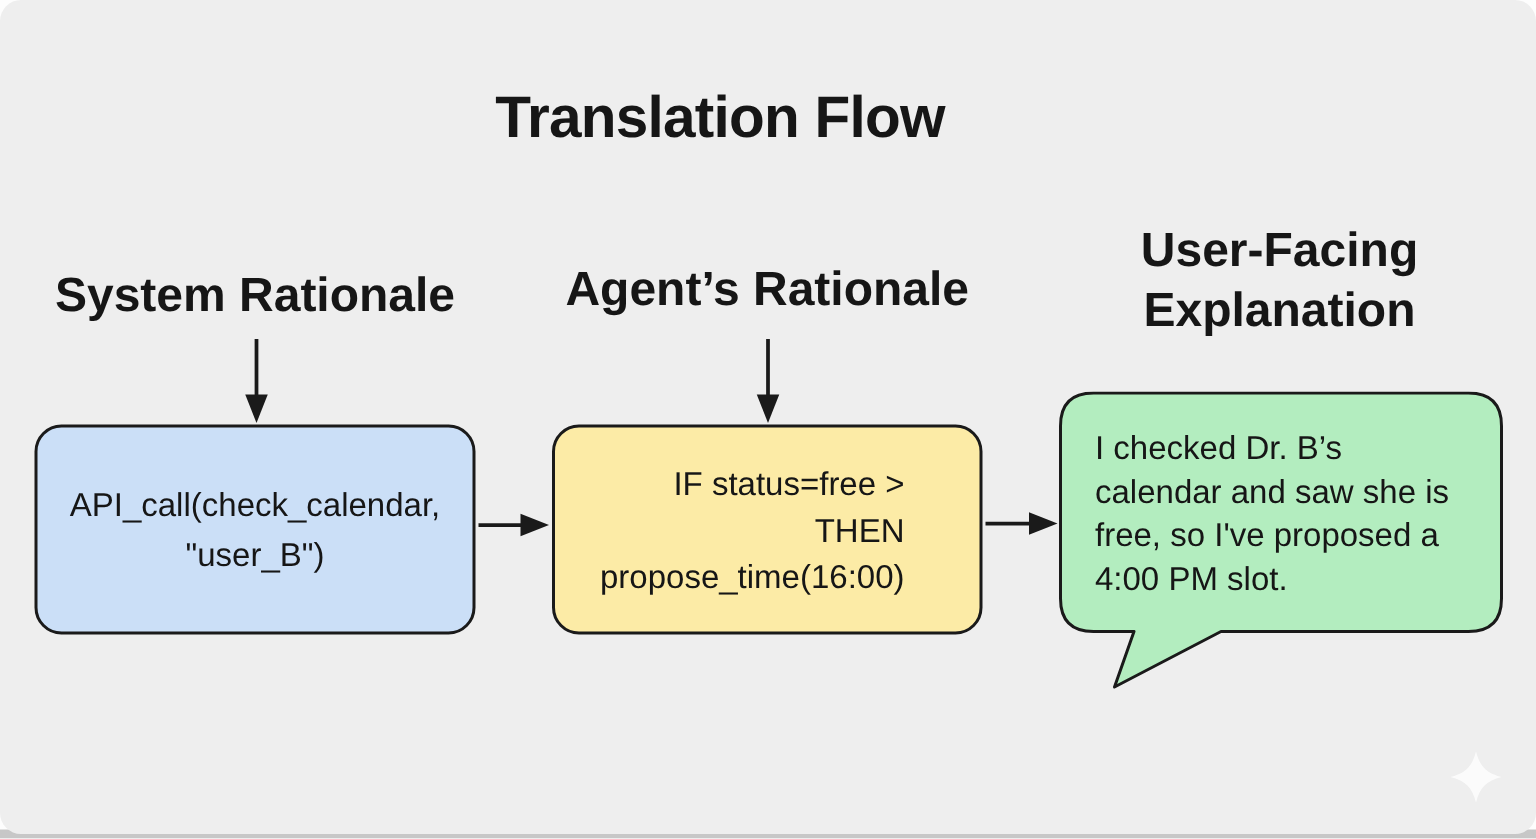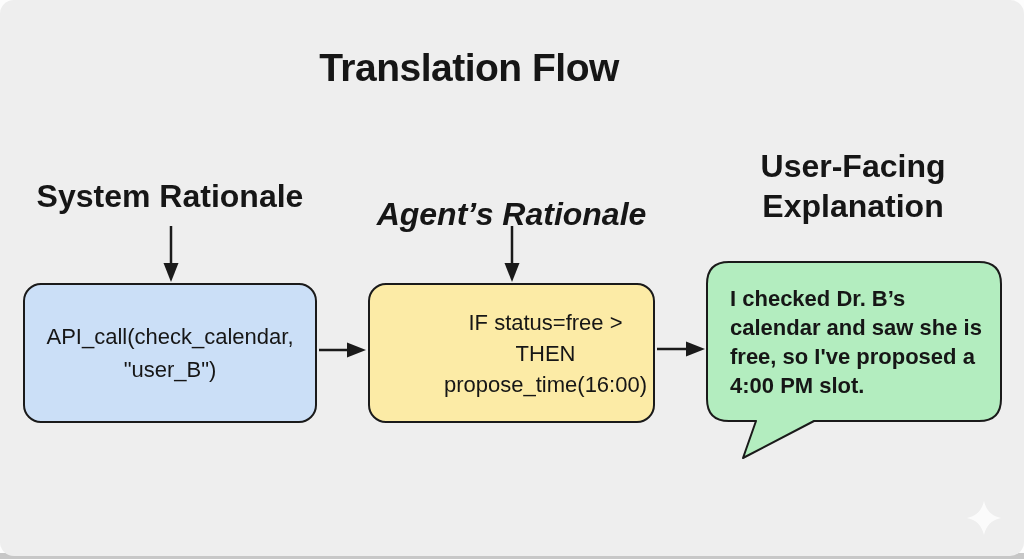--- a/index.html
+++ b/index.html
@@ -6,7 +6,7 @@
   .frame{position:relative;width:1024px;height:559px;overflow:hidden;}
   .bottom-edge{position:absolute;left:0;right:0;bottom:0;height:6px;background:#c7c7c7;z-index:0;}
   .canvas{position:absolute;left:0;top:0;width:1024px;height:556px;background:#eeeeee;border-radius:14px;z-index:1;}
-  .title{position:absolute;left:0;top:46px;width:938px;margin:0;text-align:center;
+  .title{position:absolute;left:0;top:46px;width:938px;margin:11px;text-align:center;
          font-size:39px;font-weight:700;color:#161616;letter-spacing:-0.5px;}
   .stage-label{position:absolute;text-align:center;font-size:32px;font-weight:600;color:#161616;
                white-space:pre-line;line-height:40px;}

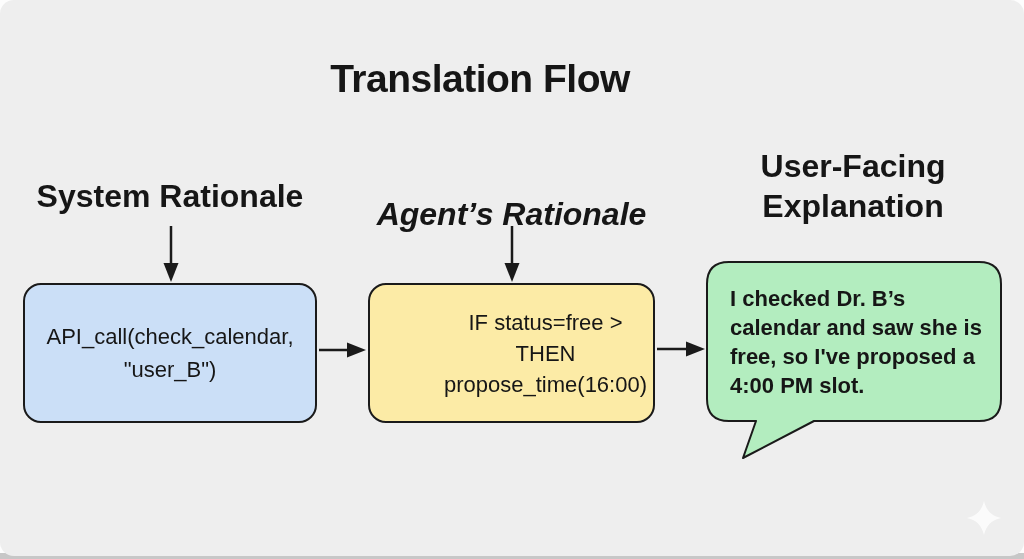--- a/index.html
+++ b/index.html
@@ -11,7 +11,7 @@
   .stage-label{position:absolute;text-align:center;font-size:32px;font-weight:600;color:#161616;
                white-space:pre-line;line-height:40px;}
   .label-1{left:23px;width:294px;top:176px;}
-  .label-2{left:368px;width:287px;top:194px;font-style:italic;}
+  .label-2{left:368px;width:287px;top:172px;}
   .label-3{left:706px;width:294px;top:146px;}
   .connectors{position:absolute;left:0;top:0;width:1024px;height:559px;pointer-events:none;}
   .box{position:absolute;top:283px;height:140px;border:2px solid #1a1a1a;border-radius:18px;

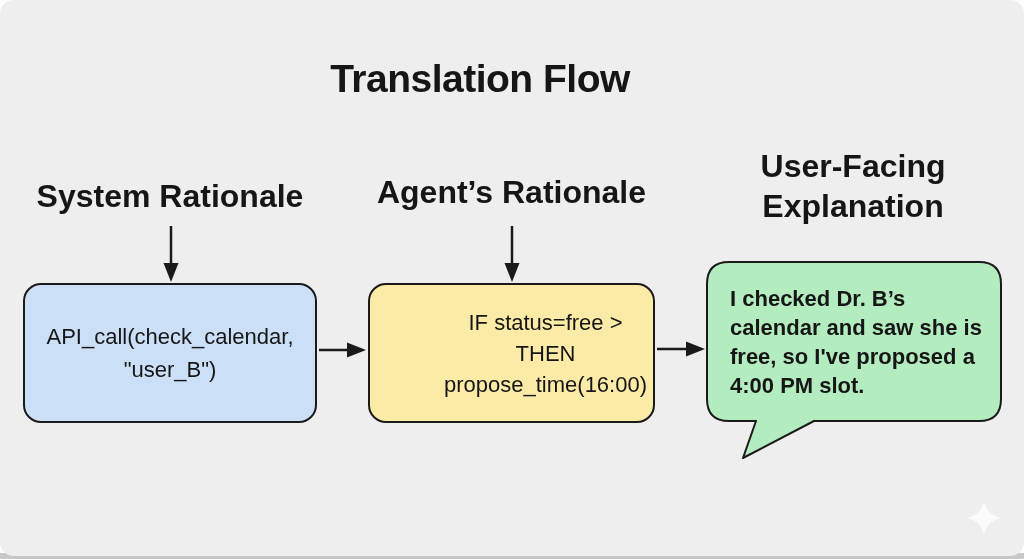--- a/index.html
+++ b/index.html
@@ -22,7 +22,7 @@
   .box-1 .box-text{text-align:center;}
   .box-2 .box-text{text-align:center;line-height:31px;padding-left:30px;margin-left:44px;}
   .bubble-svg{position:absolute;left:706px;top:261px;width:296px;height:200px;}
-  .bubble-text{position:absolute;left:730px;top:284px;width:260px;font-size:22px;font-weight:700;
+  .bubble-text{position:absolute;left:730px;top:284px;width:260px;font-size:22px;font-weight:400;
                line-height:29px;color:#161616;white-space:pre;text-align:left;}
   .sparkle{position:absolute;left:966px;top:500px;width:36px;height:36px;opacity:0.8;}
 </style>

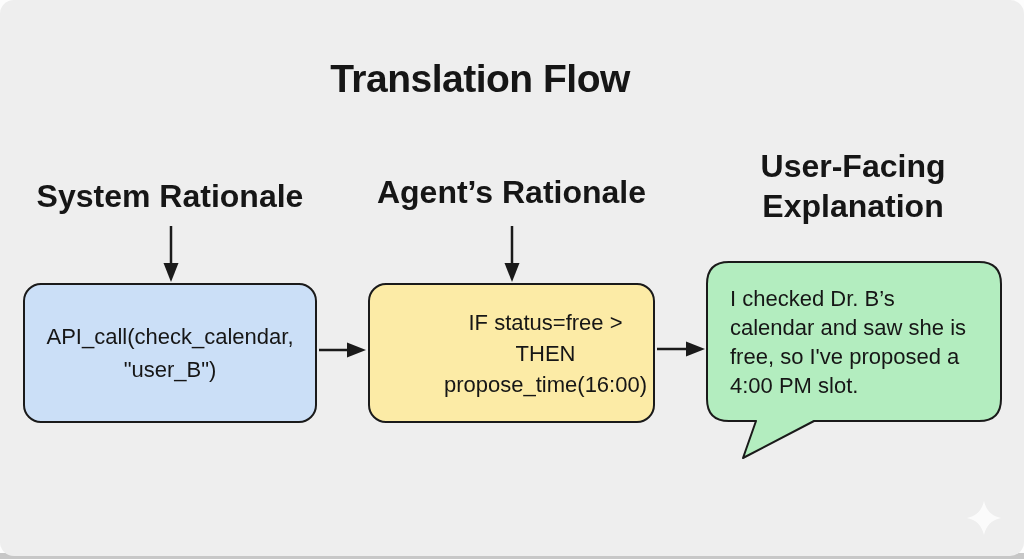--- a/index.html
+++ b/index.html
@@ -20,7 +20,7 @@
   .box-2{left:368px;width:287px;justify-content:flex-start;}
   .box-text{font-size:22px;font-weight:500;line-height:33px;white-space:pre;}
   .box-1 .box-text{text-align:center;}
-  .box-2 .box-text{text-align:center;line-height:31px;padding-left:30px;margin-left:44px;}
+  .box-2 .box-text{text-align:right;line-height:31px;padding-left:30px;}
   .bubble-svg{position:absolute;left:706px;top:261px;width:296px;height:200px;}
   .bubble-text{position:absolute;left:730px;top:284px;width:260px;font-size:22px;font-weight:400;
                line-height:29px;color:#161616;white-space:pre;text-align:left;}

